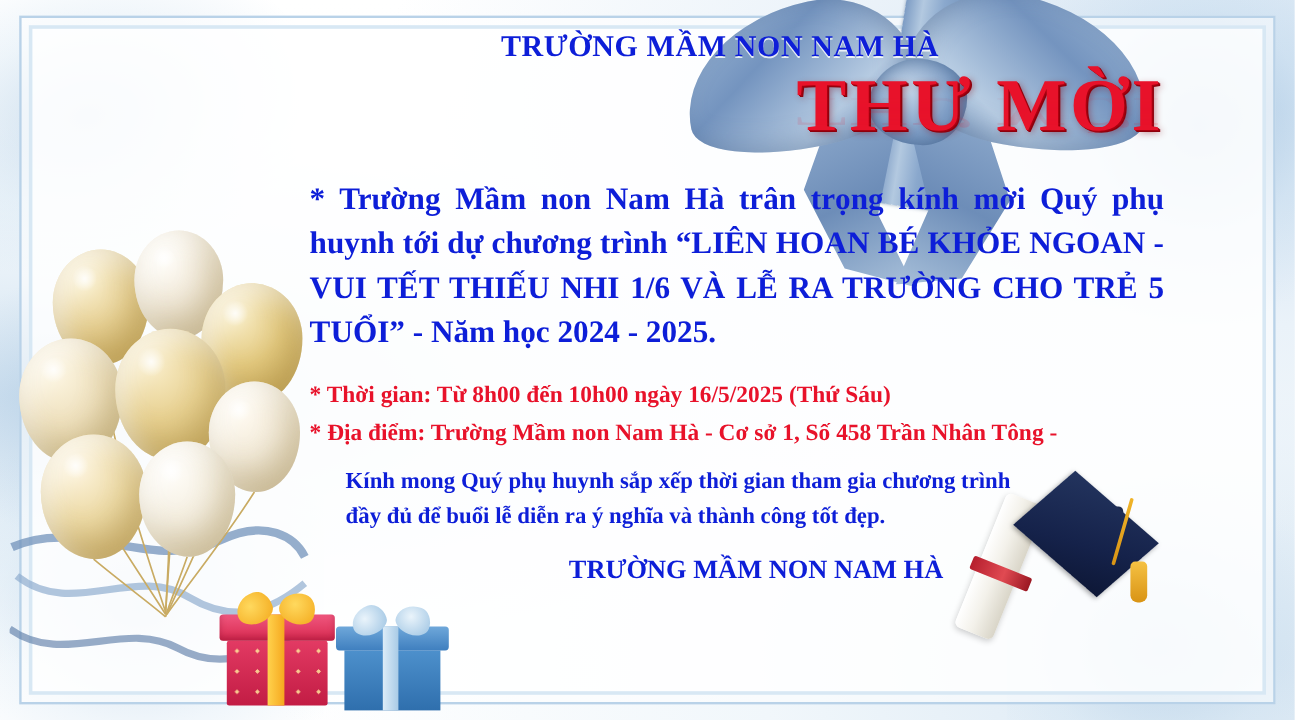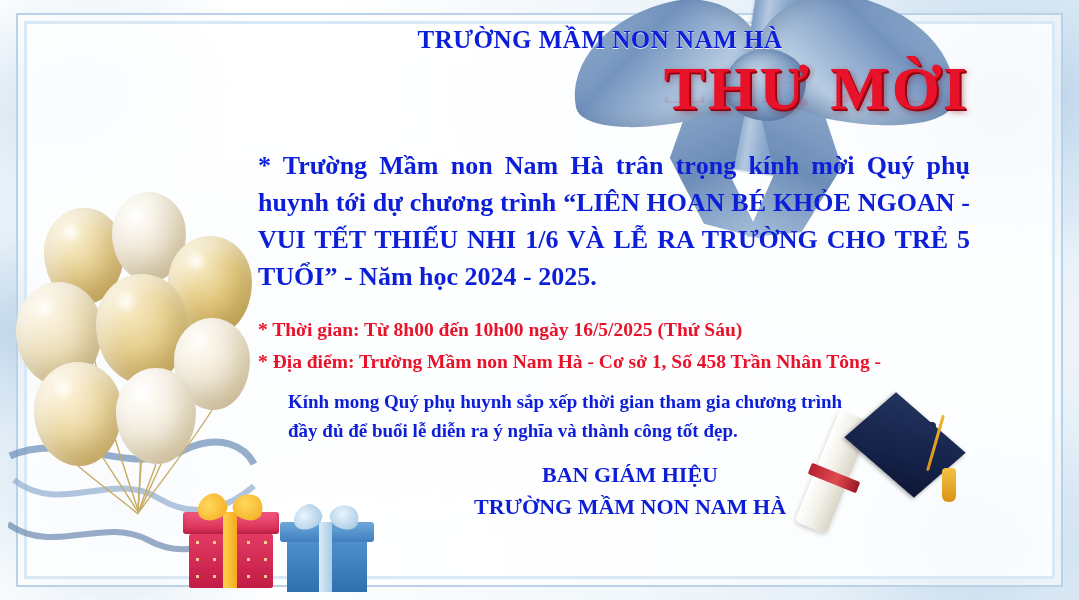--- a/index.html
+++ b/index.html
@@ -443,7 +443,6 @@
 
 
     <div class="signature">
-      <div>BAN GIÁM HIỆU</div>
       <div>TRƯỜNG MẦM NON NAM HÀ</div>
     </div>
 

